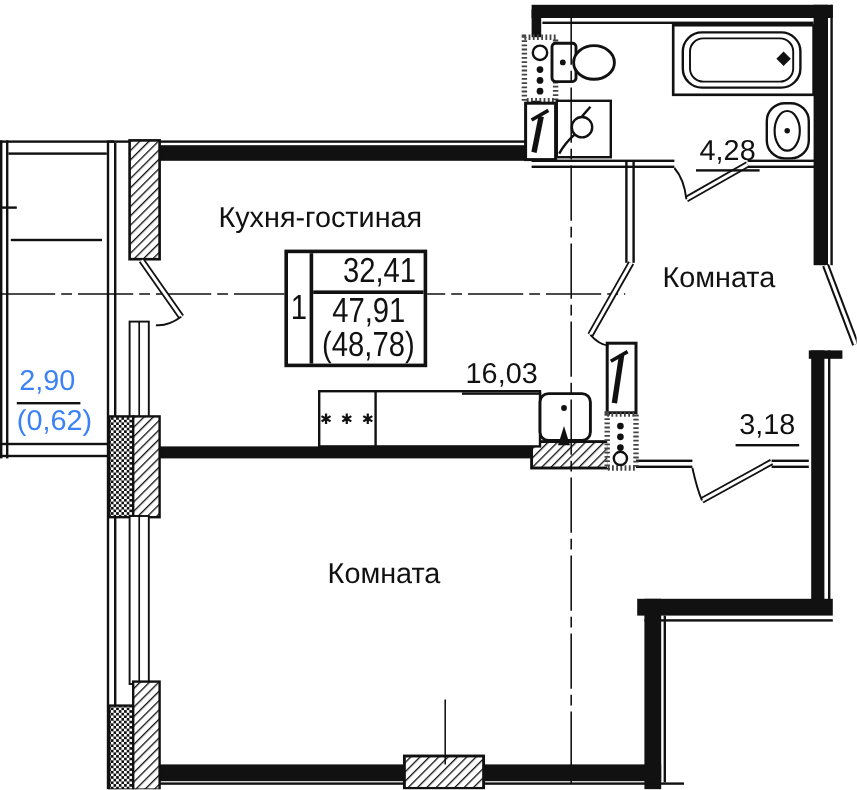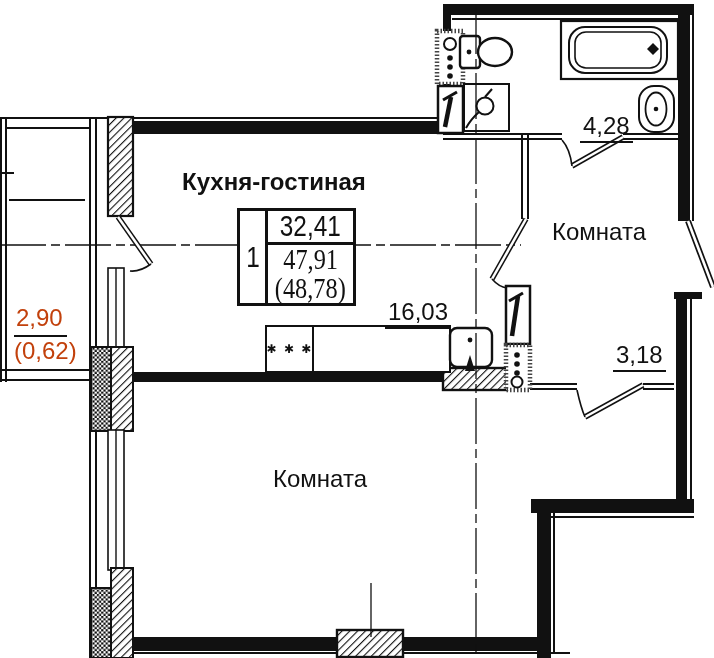--- a/index.html
+++ b/index.html
@@ -190,7 +190,7 @@
   </g>
 </svg>
 
-<div class="lbl" style="left:182px;top:169px;font-weight:bold;">Кухня-гостиная</div>
+<div class="lbl" style="left:182px;top:169px;">Кухня-гостиная</div>
 
 <div class="areaTable">
   <div class="cellRooms">

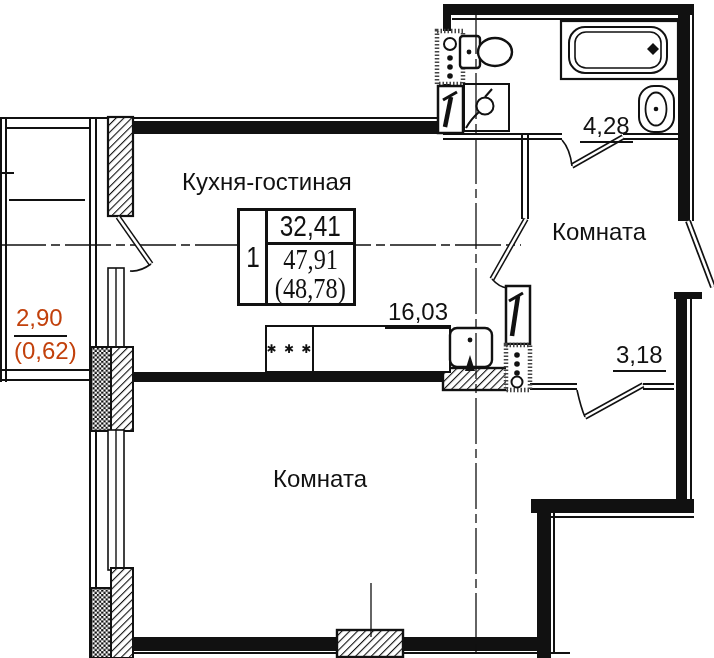--- a/index.html
+++ b/index.html
@@ -15,7 +15,7 @@
        align-items:center;justify-content:center;font-size:30px;}
   .areaTable .colAreas{flex:1;display:flex;flex-direction:column;}
   .areaTable .rowLiving{height:35px;border-bottom:3px solid #111;display:flex;
-       align-items:center;justify-content:center;}
+       align-items:center;justify-content:flex-end;}
   .areaTable .rowTotal{flex:1;display:flex;flex-direction:column;
        align-items:center;justify-content:center;font-family:Liberation Serif, serif;}
   .tnum{display:inline-block;font-size:29px;line-height:29px;transform:scaleX(0.84);transform-origin:50% 50%;}

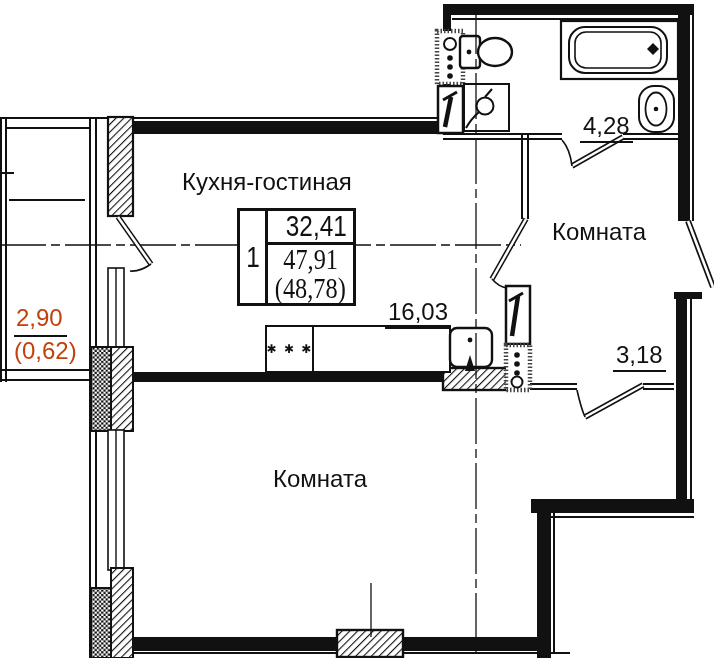--- a/index.html
+++ b/index.html
@@ -17,7 +17,7 @@
   .areaTable .rowLiving{height:35px;border-bottom:3px solid #111;display:flex;
        align-items:center;justify-content:flex-end;}
   .areaTable .rowTotal{flex:1;display:flex;flex-direction:column;
-       align-items:center;justify-content:center;font-family:Liberation Serif, serif;}
+       align-items:center;justify-content:center;}
   .tnum{display:inline-block;font-size:29px;line-height:29px;transform:scaleX(0.84);transform-origin:50% 50%;}
   .stars{position:absolute;left:266px;top:326px;width:48px;height:46px;display:flex;
        align-items:center;justify-content:center;font-size:12px;letter-spacing:2px;color:#111;}

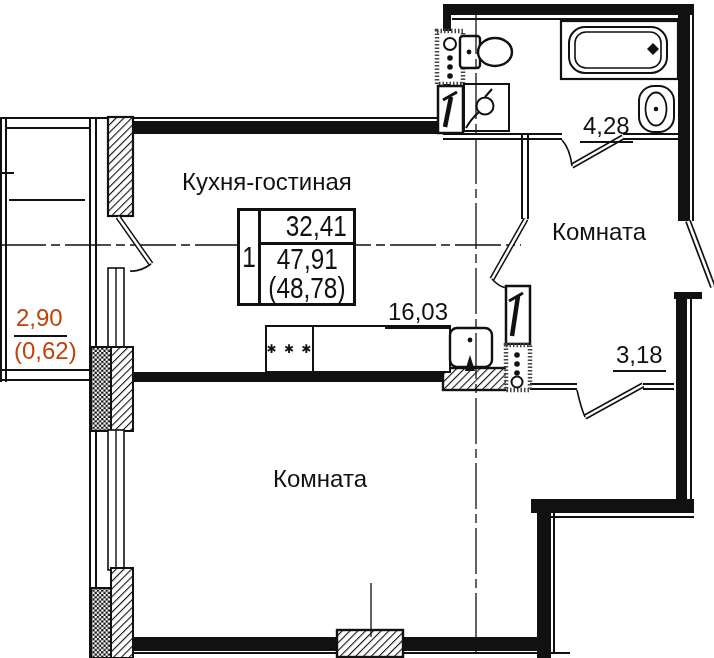--- a/index.html
+++ b/index.html
@@ -21,7 +21,7 @@
   .tnum{display:inline-block;font-size:29px;line-height:29px;transform:scaleX(0.84);transform-origin:50% 50%;}
   .stars{position:absolute;left:266px;top:326px;width:48px;height:46px;display:flex;
        align-items:center;justify-content:center;font-size:12px;letter-spacing:2px;color:#111;}
-  .balc{position:absolute;left:14px;top:304px;font-size:24px;line-height:1.2;color:#c2410c;}
+  .balc{position:absolute;left:14px;top:304px;font-size:24px;line-height:1.2;color:#3b82f6;}
   .balc .u{display:inline-block;border-bottom:2.5px solid #111;padding:0 4px 2px 2px;}
 </style>
 </head>

